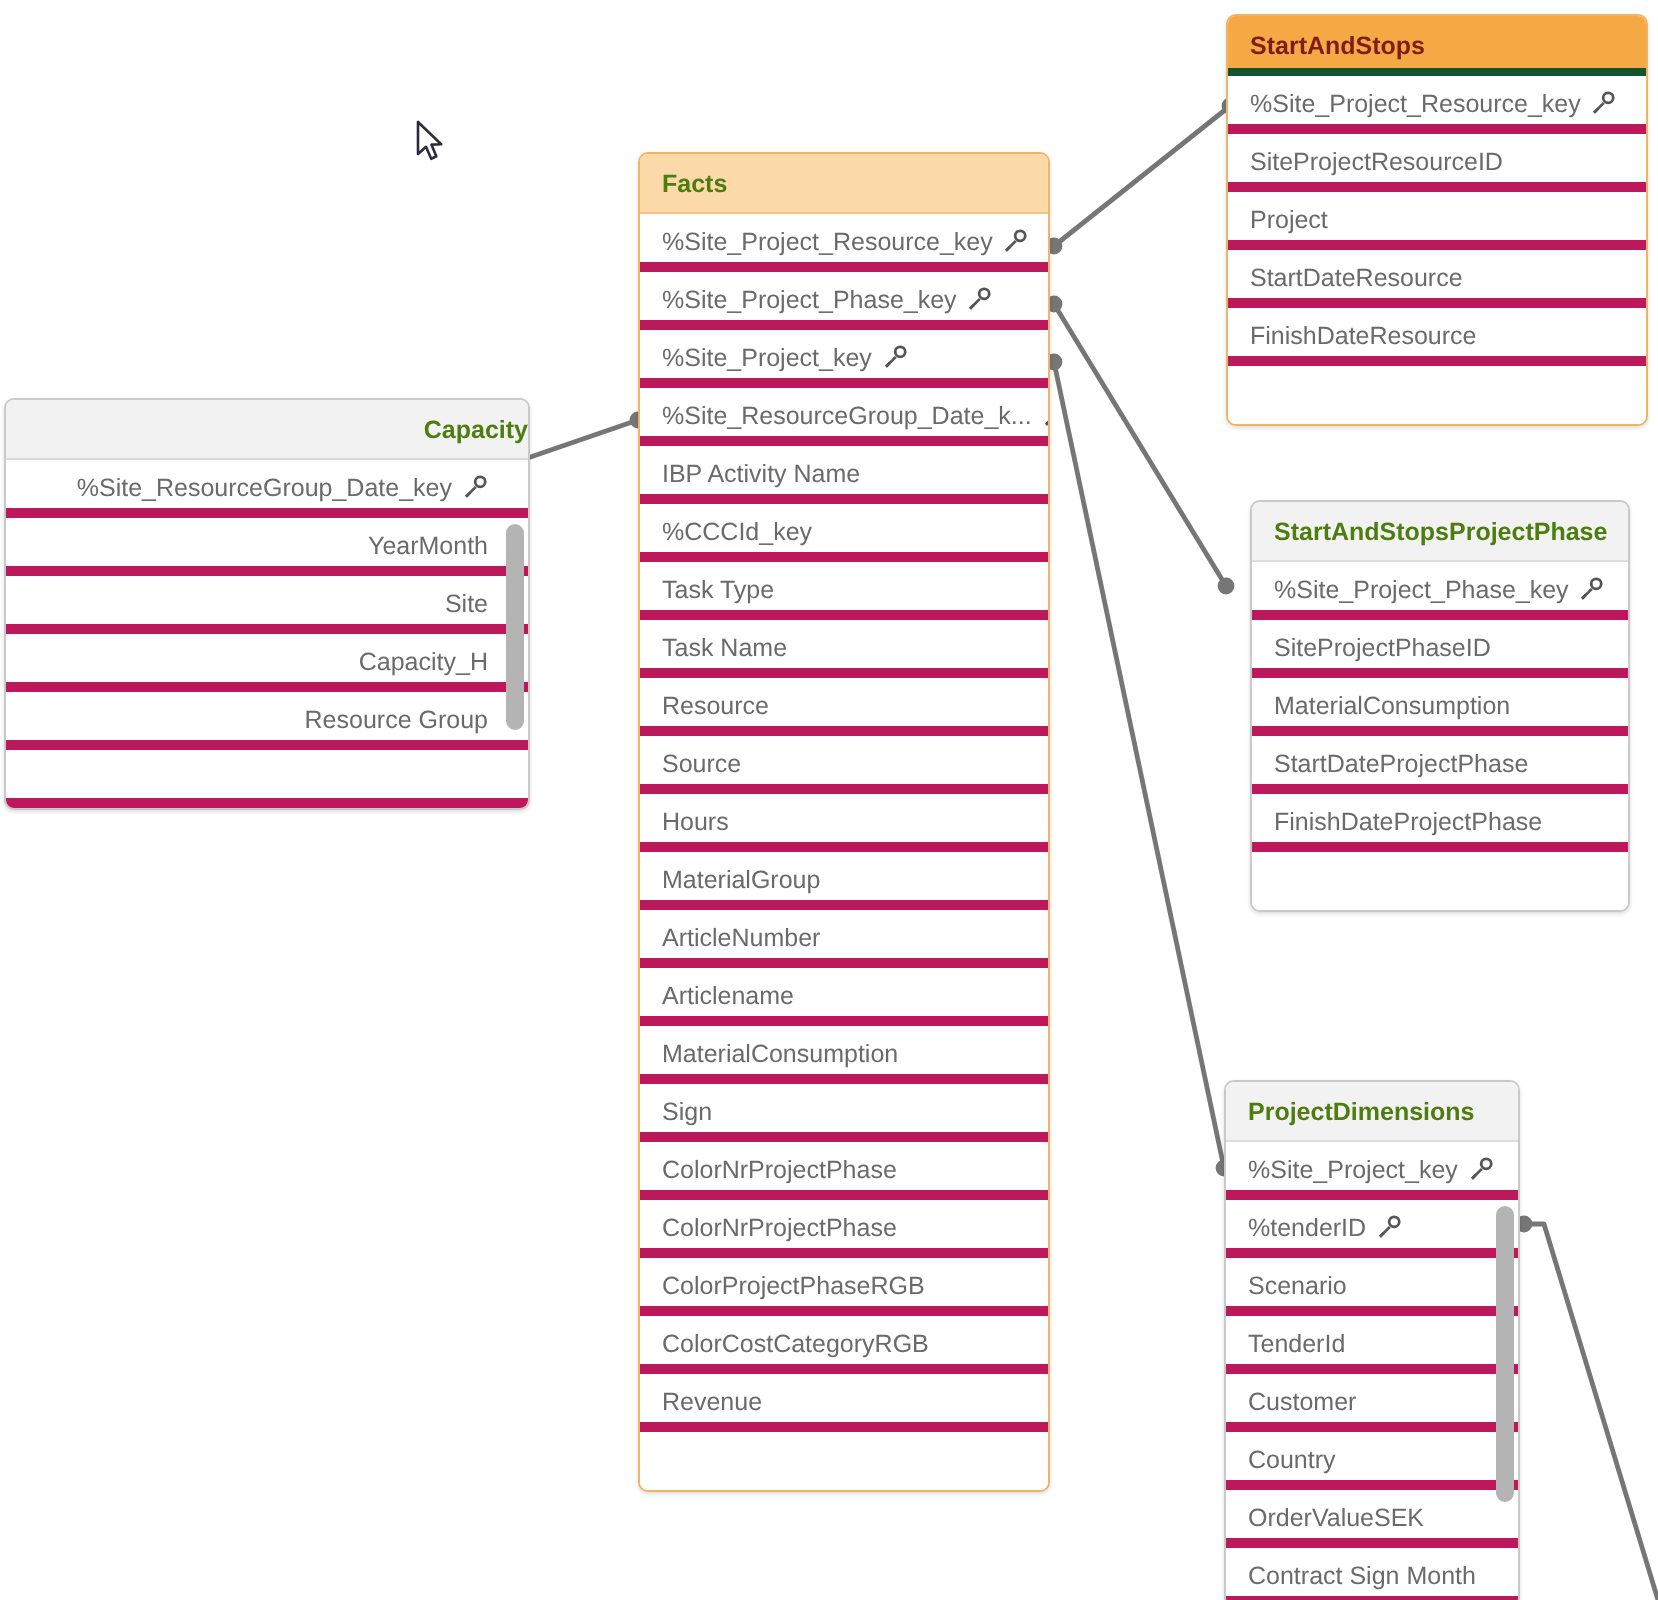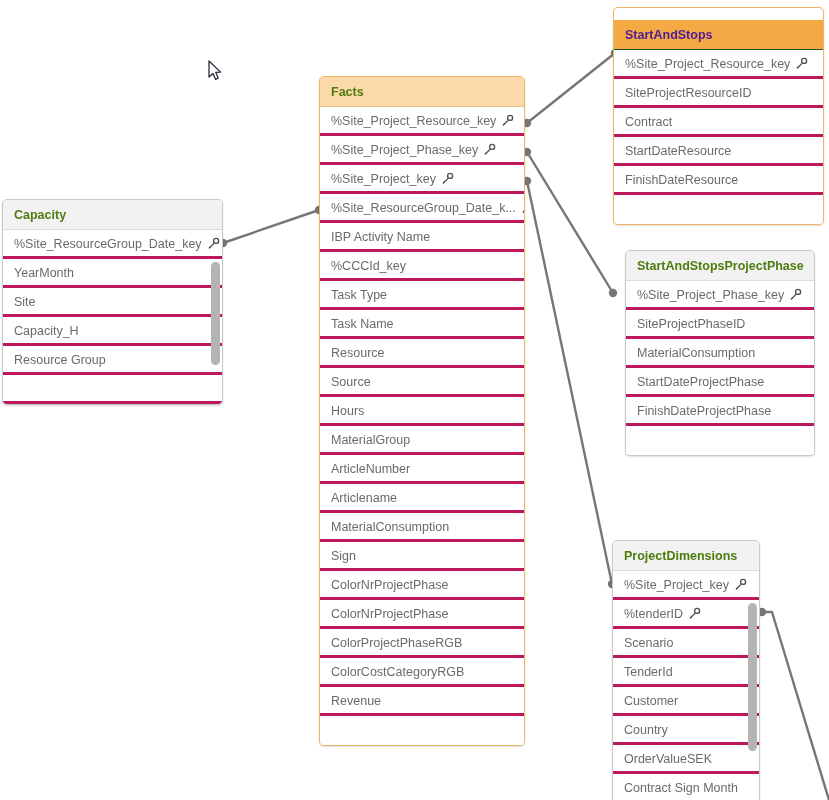--- a/index.html
+++ b/index.html
@@ -72,7 +72,7 @@
   }
   .head-grey   { background: #f2f2f2; border-bottom: 1px solid #dcdcdc; }
   .head-light  { background: #fbd9a8; border-bottom: 1px solid #f0c489; }
-  .head-strong { background: #f5a945; border-bottom: 1px solid #14532d; color: #4c1d95; margin-top: 12px;}
+  .head-strong { background: #f5a945; border-bottom: 4px solid #14532d; color: #7f1d1d;}
 
   .rows {
     position: relative;

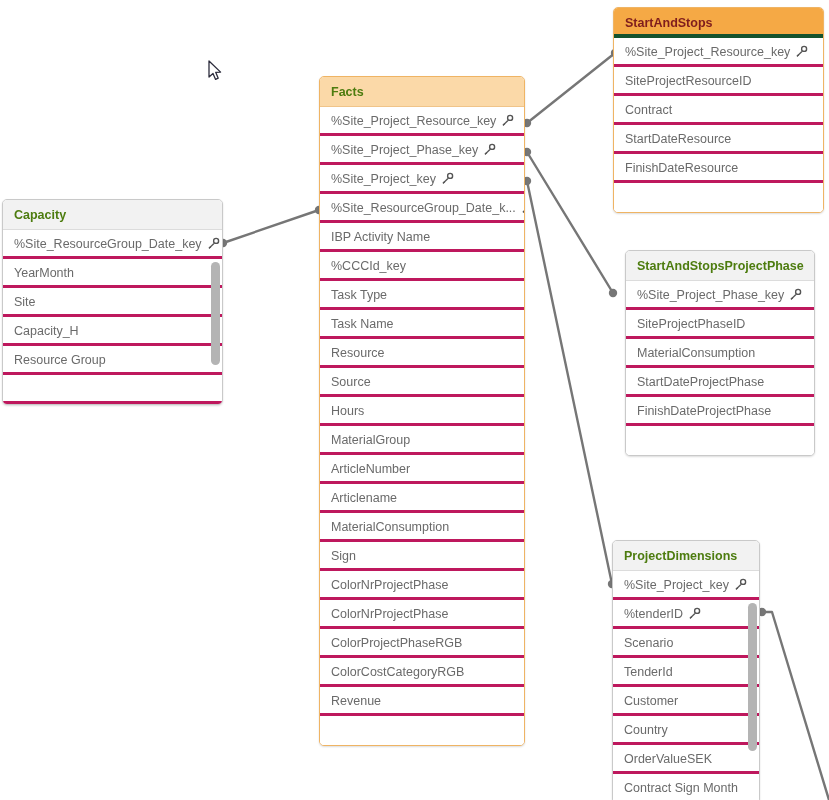--- a/index.html
+++ b/index.html
@@ -82,7 +82,7 @@
     height: 29px;
     line-height: 29px;
     box-sizing: border-box;
-    border-bottom: 3px solid #be185d;
+    border-bottom: 5px solid #be185d;
     padding: 0 20px 0 11px;
     font-size: 12.5px;
     color: #6a6a6a;

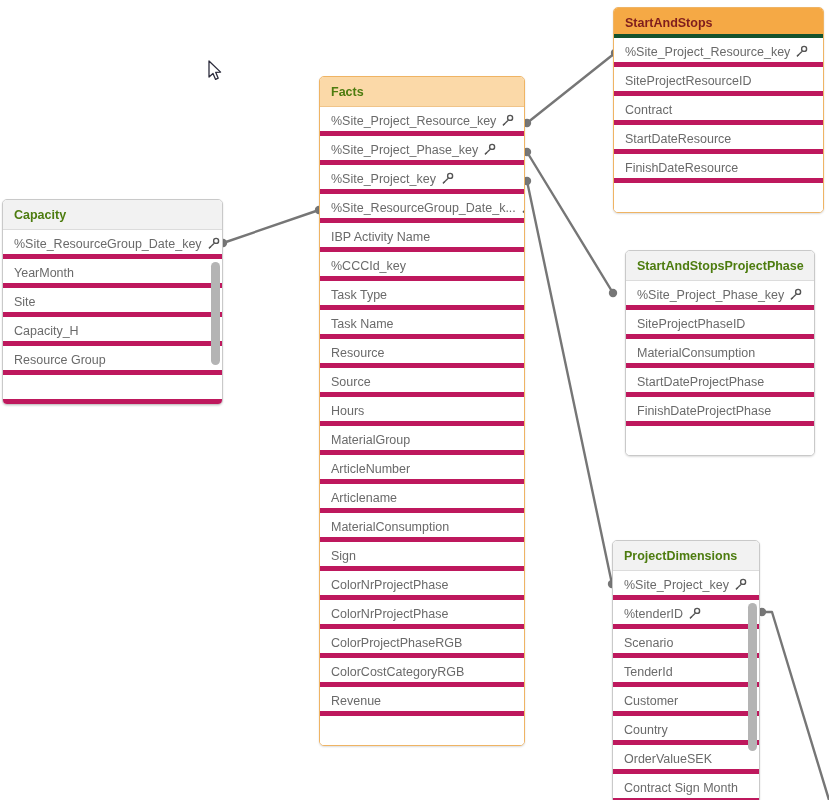--- a/index.html
+++ b/index.html
@@ -241,7 +241,7 @@
                 </g>
               </svg></span></div>
           <div class="row"><span class="lbl">SiteProjectResourceID</span></div>
-          <div class="row"><span class="lbl">Contract</span></div>
+          <div class="row"><span class="lbl">Project</span></div>
           <div class="row"><span class="lbl">StartDateResource</span></div>
           <div class="row"><span class="lbl">FinishDateResource</span></div>
           <div class="row blank"><span class="lbl"></span></div>

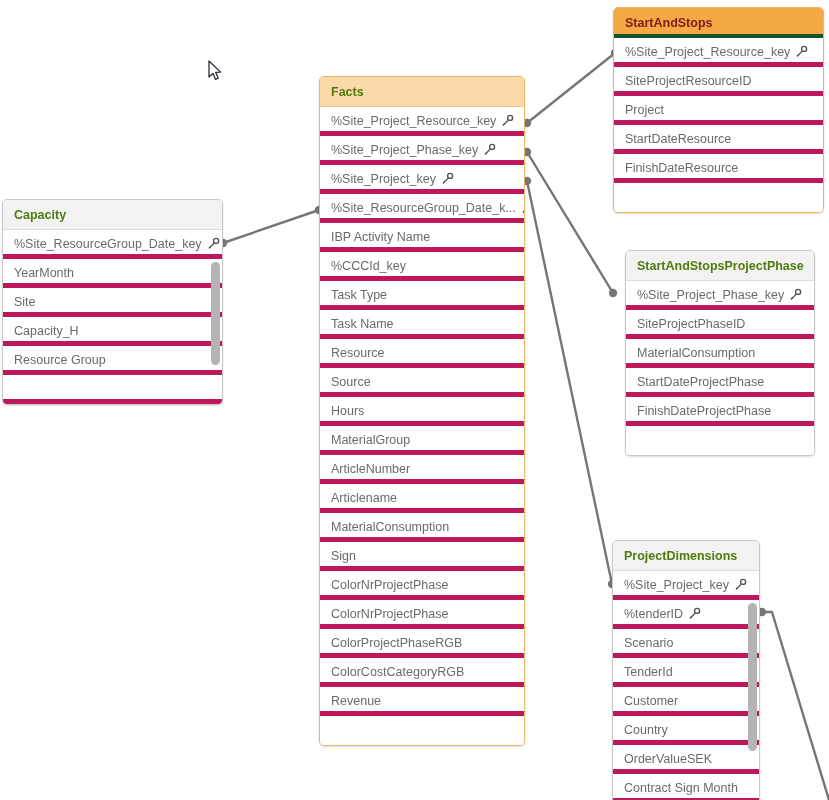--- a/index.html
+++ b/index.html
@@ -161,7 +161,7 @@
     </svg>
 
   <div id="tables-layer">
-      <div class="tbl plain" style="left: 2px; top: 199px; width: 221px;">
+      <div class="tbl plain" style="left: 2px; top: 199px; width: 263px; text-align: right;">
         <div class="tbl-head head-grey">Capacity</div>
         <div class="rows">
           <div class="row"><span class="lbl">%Site_ResourceGroup_Date_key</span><span class="keyicon"><svg viewBox="0 0 16 16" width="13" height="13">

